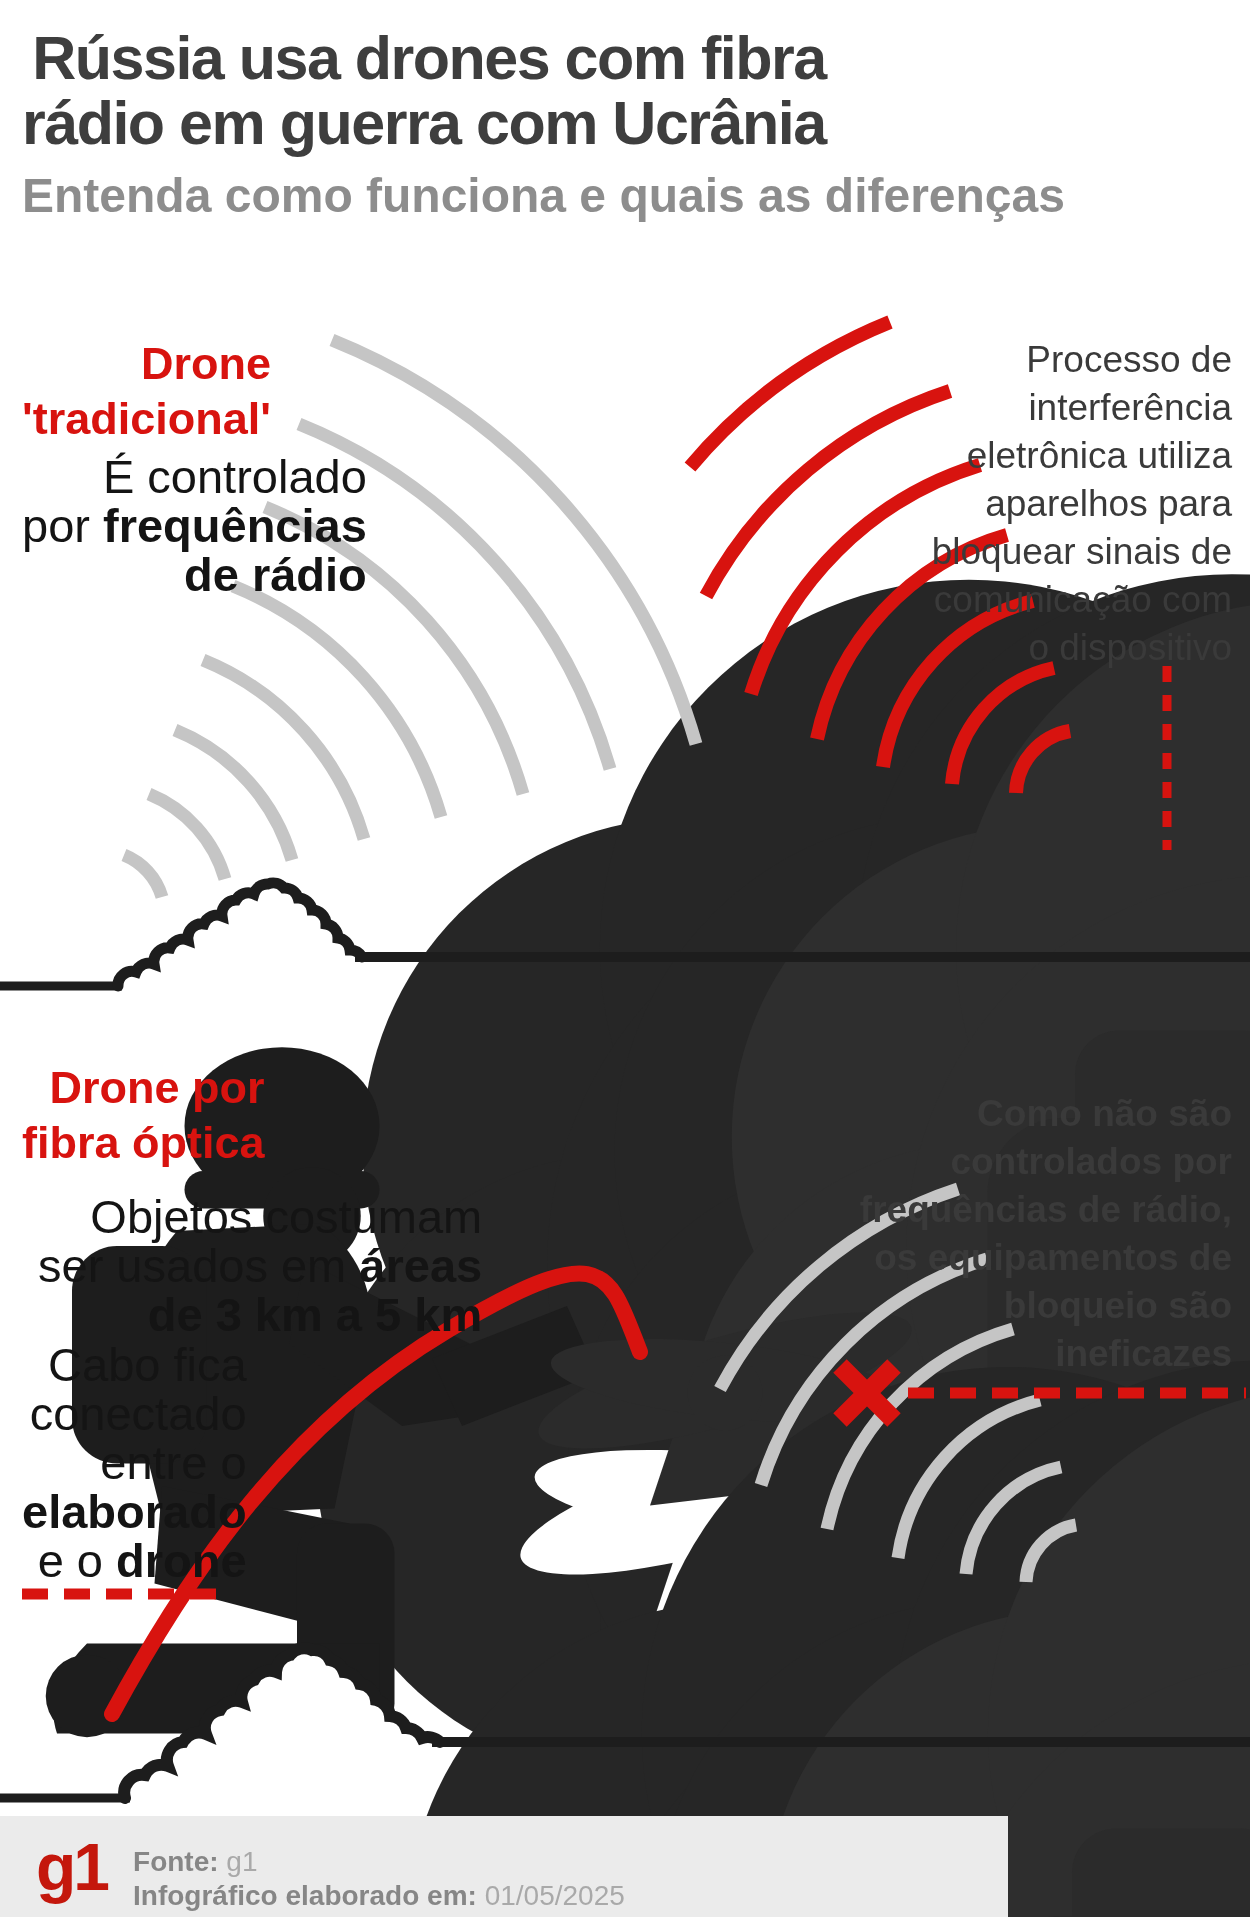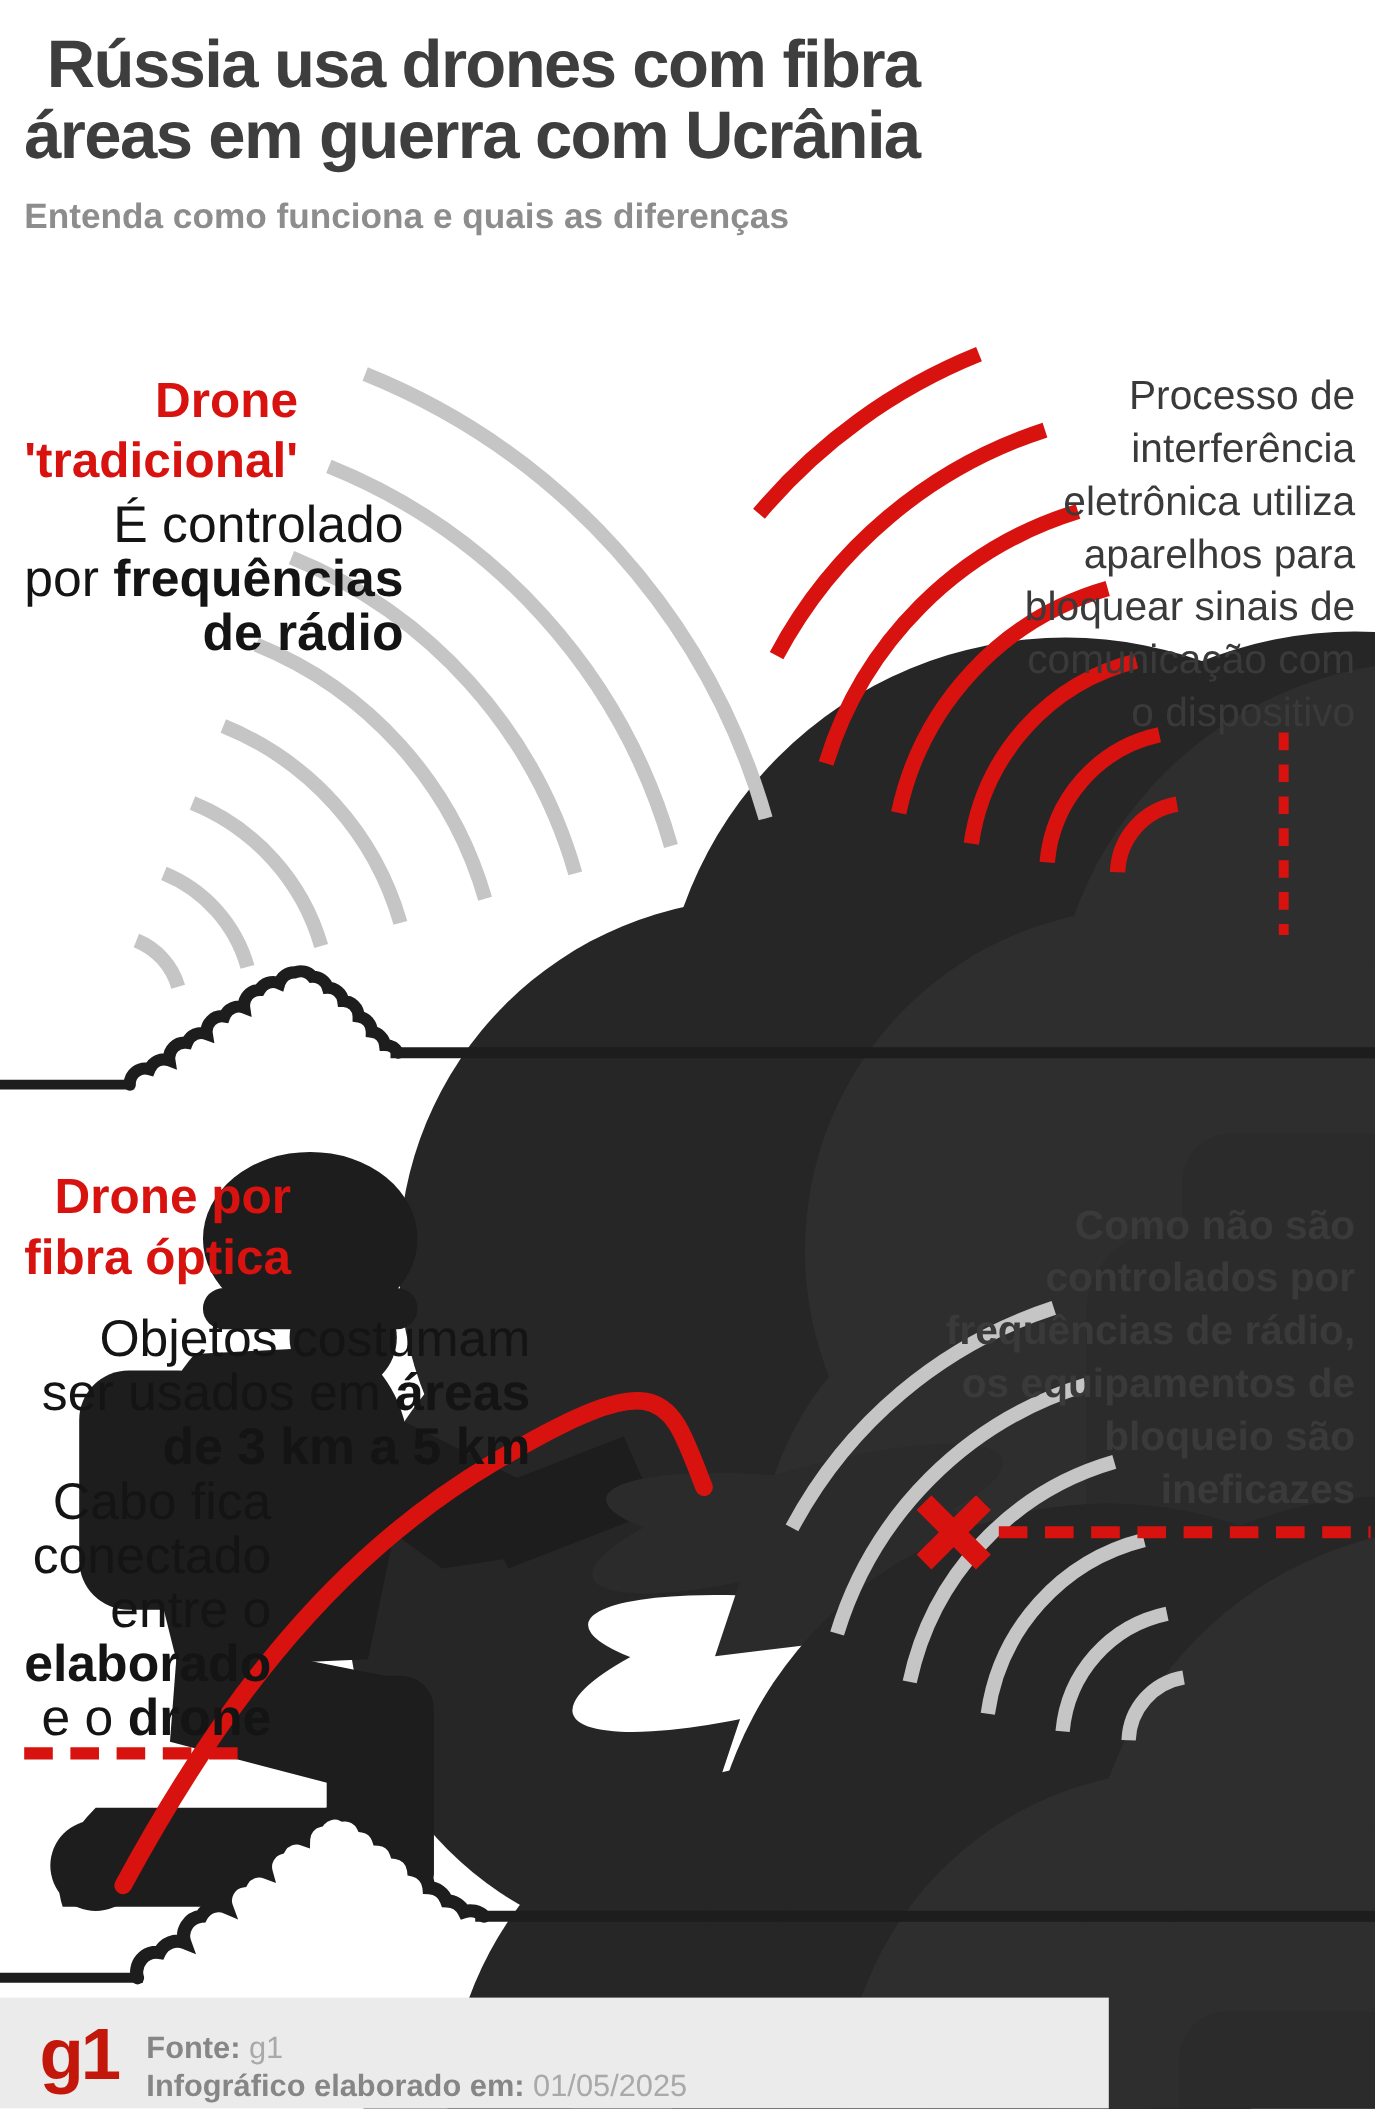--- a/index.html
+++ b/index.html
@@ -166,7 +166,7 @@
     </g>
   </svg>
 
-  <div class="txt title"><span>Rússia usa drones com fibra</span><br><span>áreas em guerra com Ucrânia</span></div>
+  <div class="txt title"><span>Rússia usa drones com fibra</span><br><span>rádio em guerra com Ucrânia</span></div>
   <div class="txt subtitle">Entenda como funciona e quais as diferenças</div>
 
   <div class="txt sec-head h-trad"><span>Drone</span><br><span>'tradicional'</span></div>

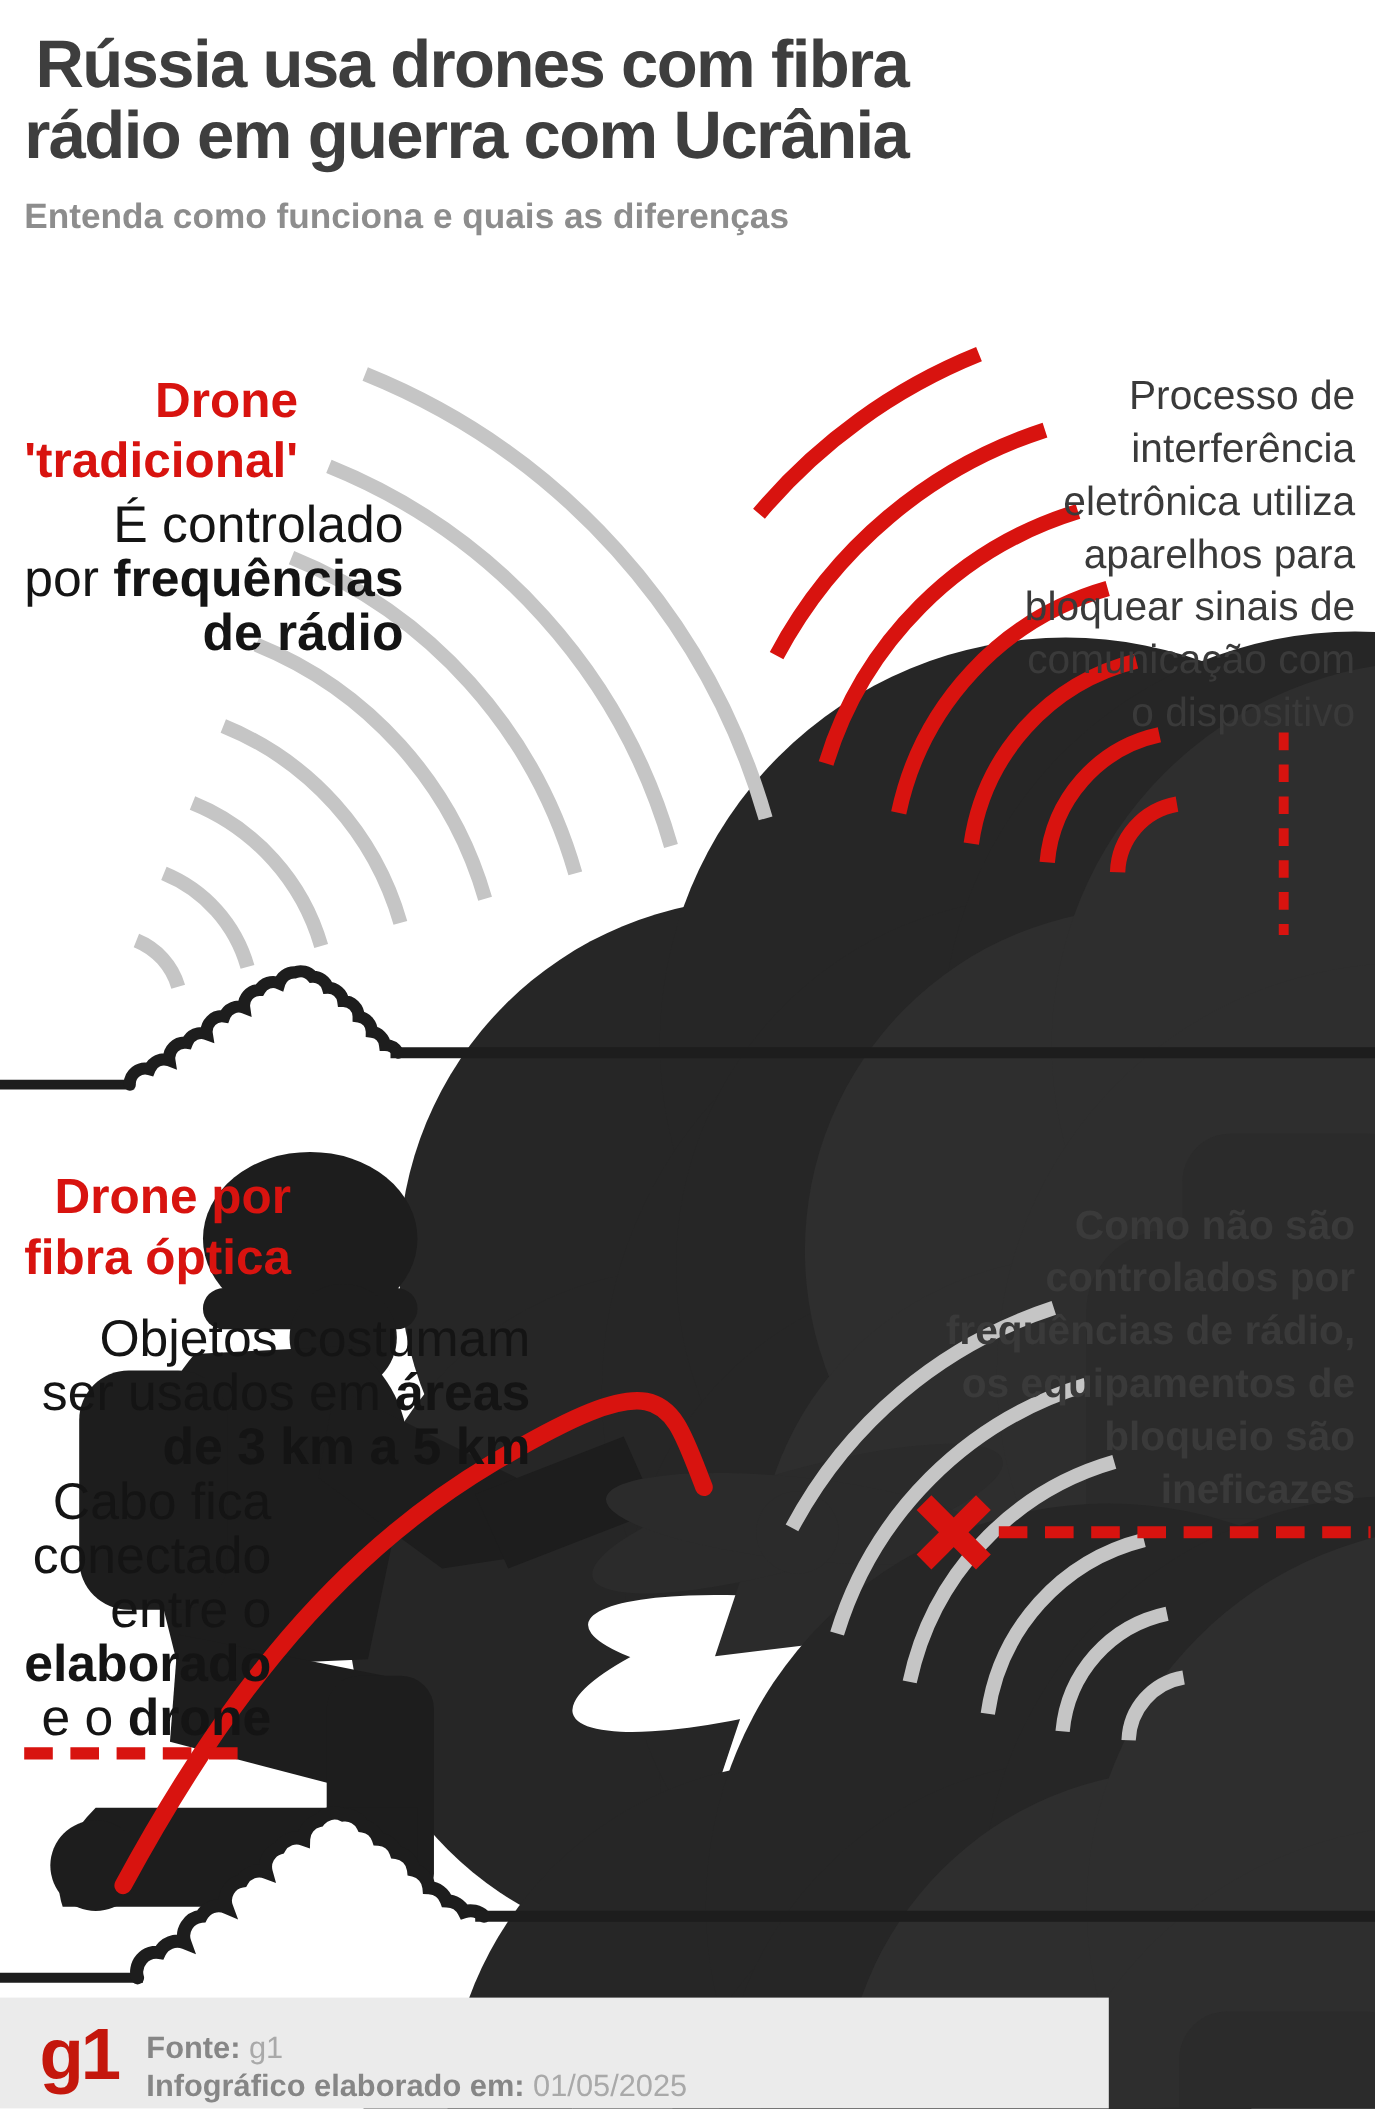--- a/index.html
+++ b/index.html
@@ -11,7 +11,7 @@
   
   .title{left:22px;top:26px;font-size:61px;line-height:65px;font-weight:bold;
          color:#3e3e3e;letter-spacing:-1.5px;}
-  .subtitle{left:22px;top:170px;font-size:32px;line-height:52px;font-weight:bold;color:#8d8d8d;}
+  .subtitle{left:22px;top:170px;font-size:48px;line-height:52px;font-weight:bold;color:#8d8d8d;}
   
   .sec-head{font-size:45px;line-height:55px;font-weight:bold;color:#d8130f;}
   .h-trad{left:22px;top:336px;}

